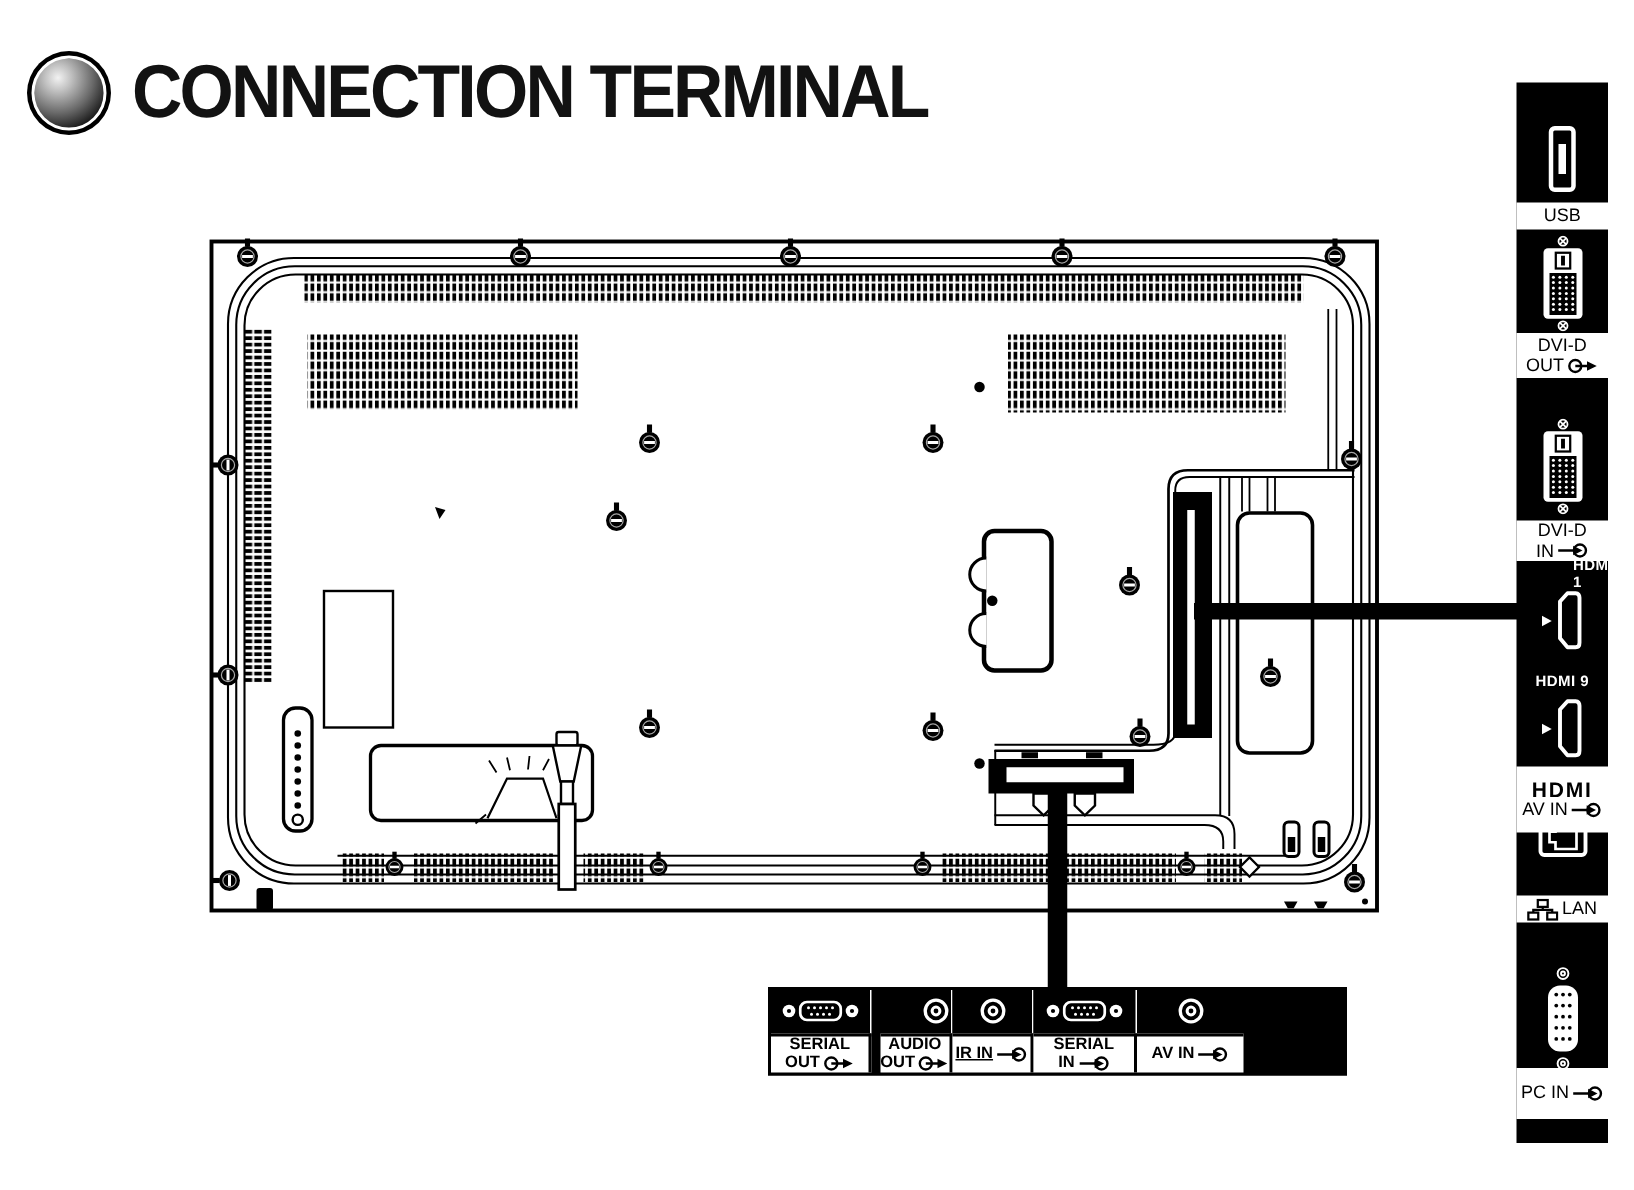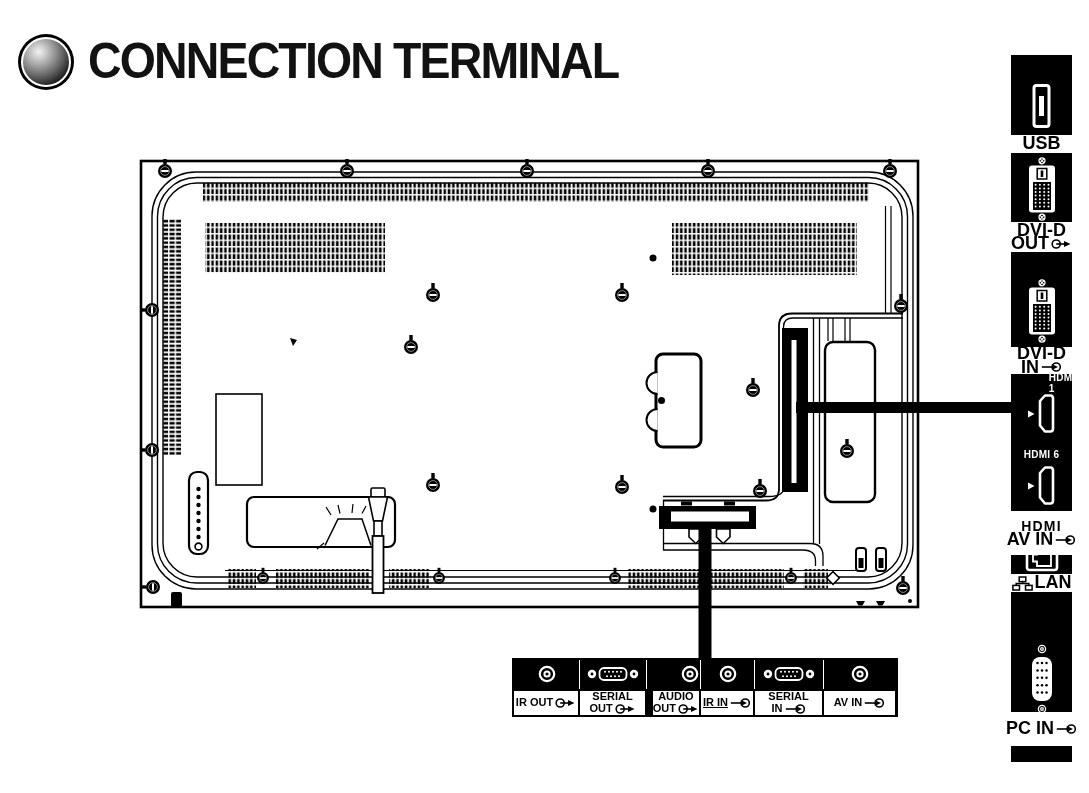--- a/index.html
+++ b/index.html
@@ -17,7 +17,7 @@
   .sb-item{position:absolute;left:0;width:100%;display:flex;align-items:center;justify-content:center;box-sizing:border-box}
   .sb-band{background:#fff;flex-direction:column}
   .sb-band .line{display:flex;align-items:center;justify-content:center;gap:2px;
-      font-size:18px;font-weight:700;line-height:13.5px;color:#000;white-space:nowrap}
+      font-size:12px;font-weight:400;line-height:13.5px;color:#000;white-space:nowrap}
   .sb-band .logo-line{font-size:14px;font-weight:900;letter-spacing:1.2px}
   .sb-caption{color:#fff;font-size:10px;font-weight:700;letter-spacing:0.3px}
   .icn{display:inline-flex;align-items:center;justify-content:center;line-height:0}

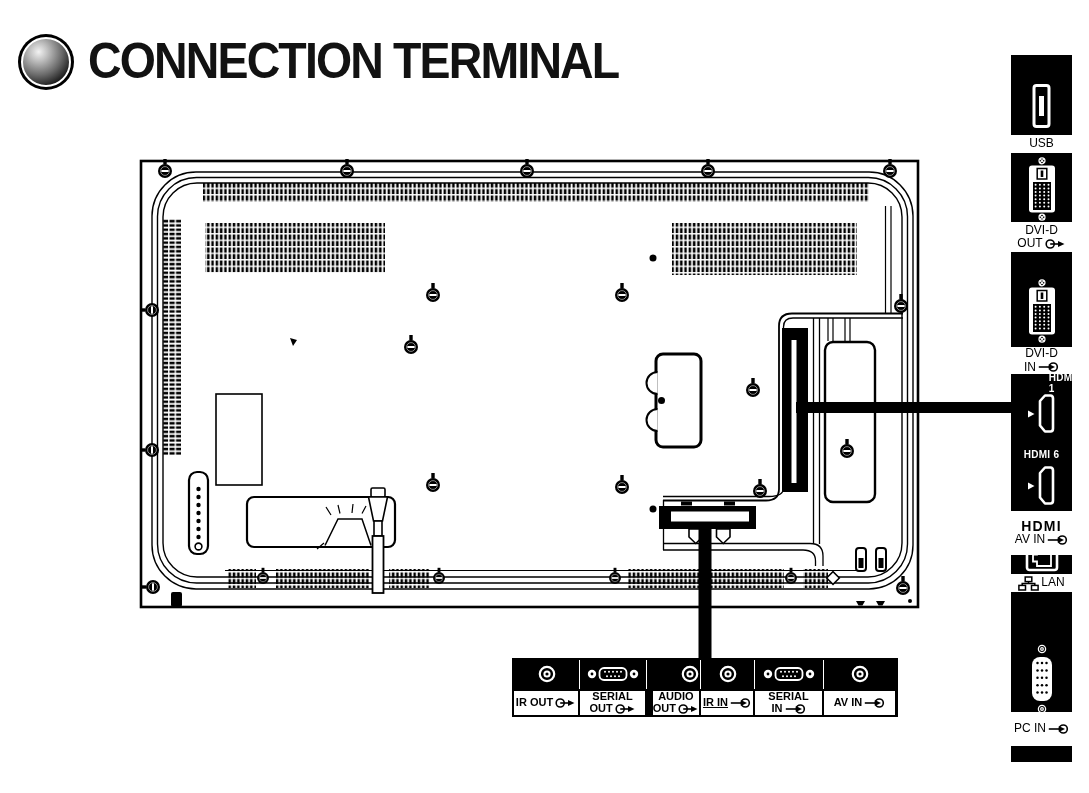--- a/index.html
+++ b/index.html
@@ -325,7 +325,7 @@
         </svg>
       </span>
     </div>
-    <div class="sb-item sb-caption" style="top: 393px; height: 13px;">HDMI 6</div>
+    <div class="sb-item sb-caption" style="top: 393px; height: 13px;">HDMI 9</div>
     <div class="sb-item sb-port" style="top: 408px; height: 46px;">
       <span class="icn">
         <svg width="32" height="46" viewBox="0 0 32 46">

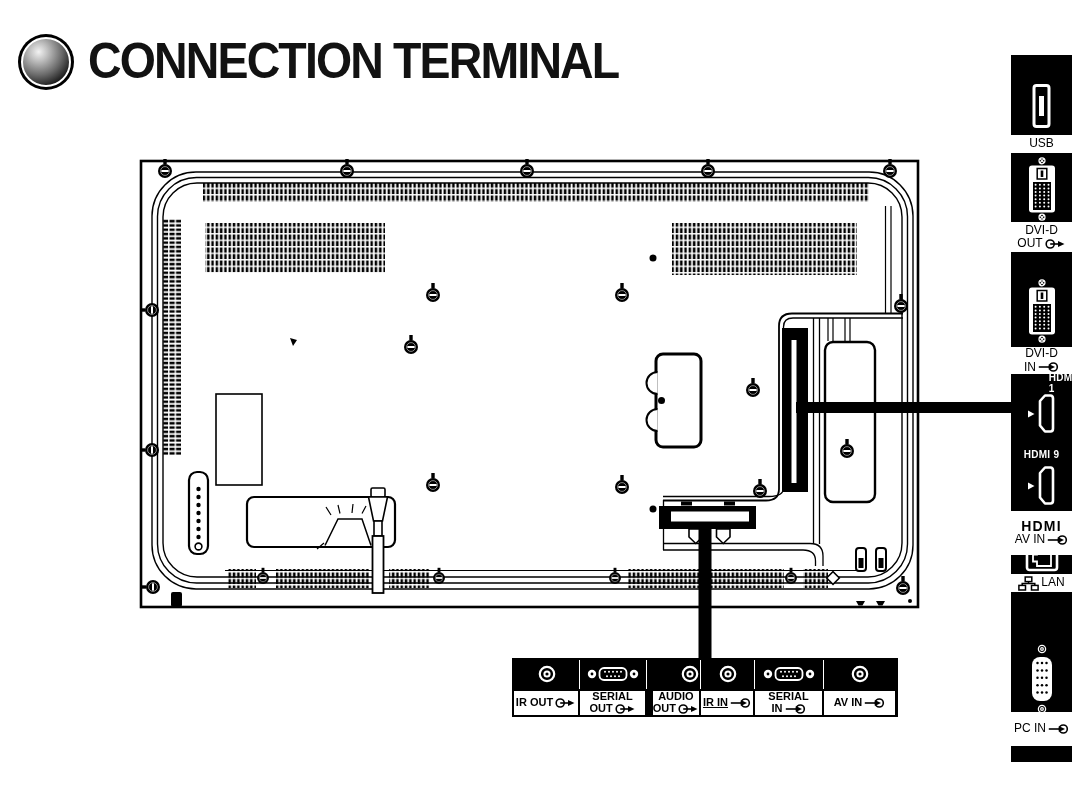--- a/index.html
+++ b/index.html
@@ -357,7 +357,7 @@
         </svg>
       </span>
     </div>
-    <div class="sb-item sb-band" style="top: 519px; height: 18px;">
+    <div class="sb-item sb-band" style="top: 542px; height: 18px;">
       <div class="line">
         <span class="icn">
           <svg width="21" height="15" viewBox="0 0 21 15">

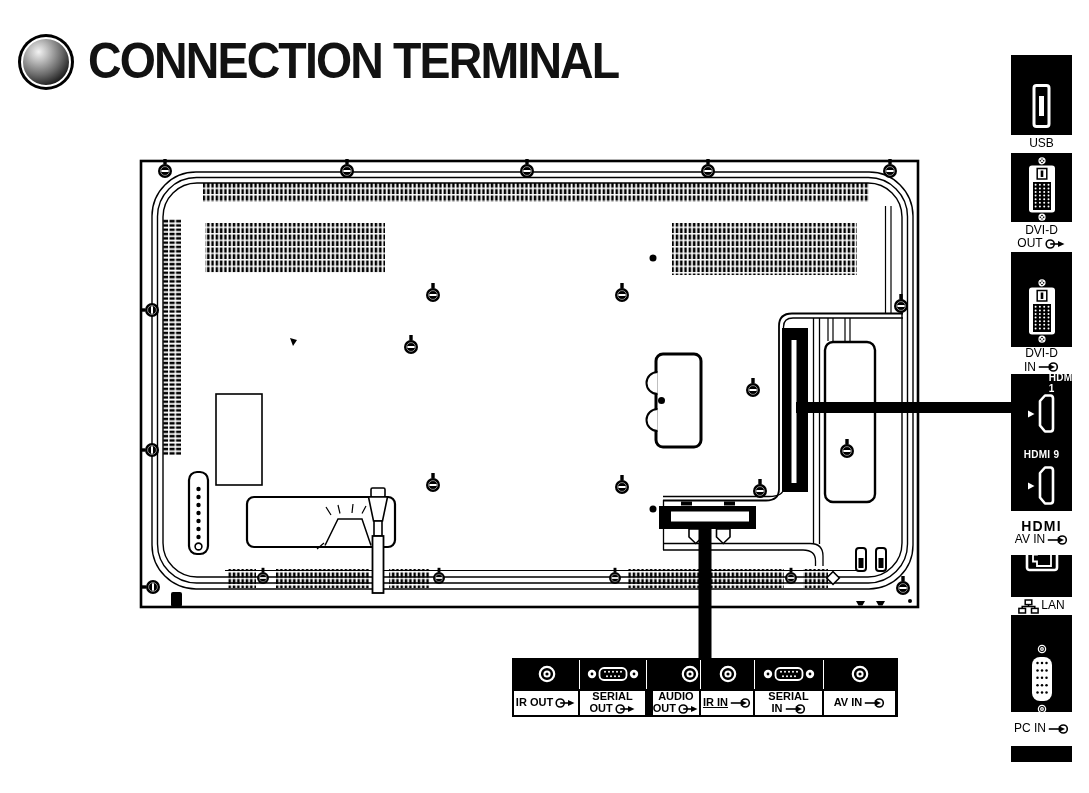--- a/index.html
+++ b/index.html
@@ -417,28 +417,6 @@
   </div>
 
 <div id="strip">
-    <div class="strip-cell" style="width: 66px;">
-      <div class="cell-top">
-        <span class="icn">
-          <svg width="20" height="20" viewBox="0 0 20 20">
-            <circle cx="10" cy="10" r="7.2" fill="none" stroke="#fff" stroke-width="2.2"></circle>
-            <circle cx="10" cy="10" r="2.6" fill="none" stroke="#fff" stroke-width="2"></circle>
-          </svg>
-        </span>
-      </div>
-      <div class="cell-bot">
-        <div class="line">
-          <span>IR OUT</span>
-          <span class="icn">
-            <svg width="21" height="12" viewBox="0 0 21 12">
-              <circle cx="5.2" cy="6" r="4" fill="none" stroke="#000" stroke-width="1.6"></circle>
-              <line x1="5.2" y1="6" x2="14" y2="6" stroke="#000" stroke-width="1.6"></line>
-              <polygon points="13,2.9 19.5,6 13,9.1" fill="#000"></polygon>
-            </svg>
-          </span>
-        </div>
-      </div>
-    </div>
     <div class="strip-cell" style="width: 67px;">
       <div class="cell-top">
         <span class="icn">

